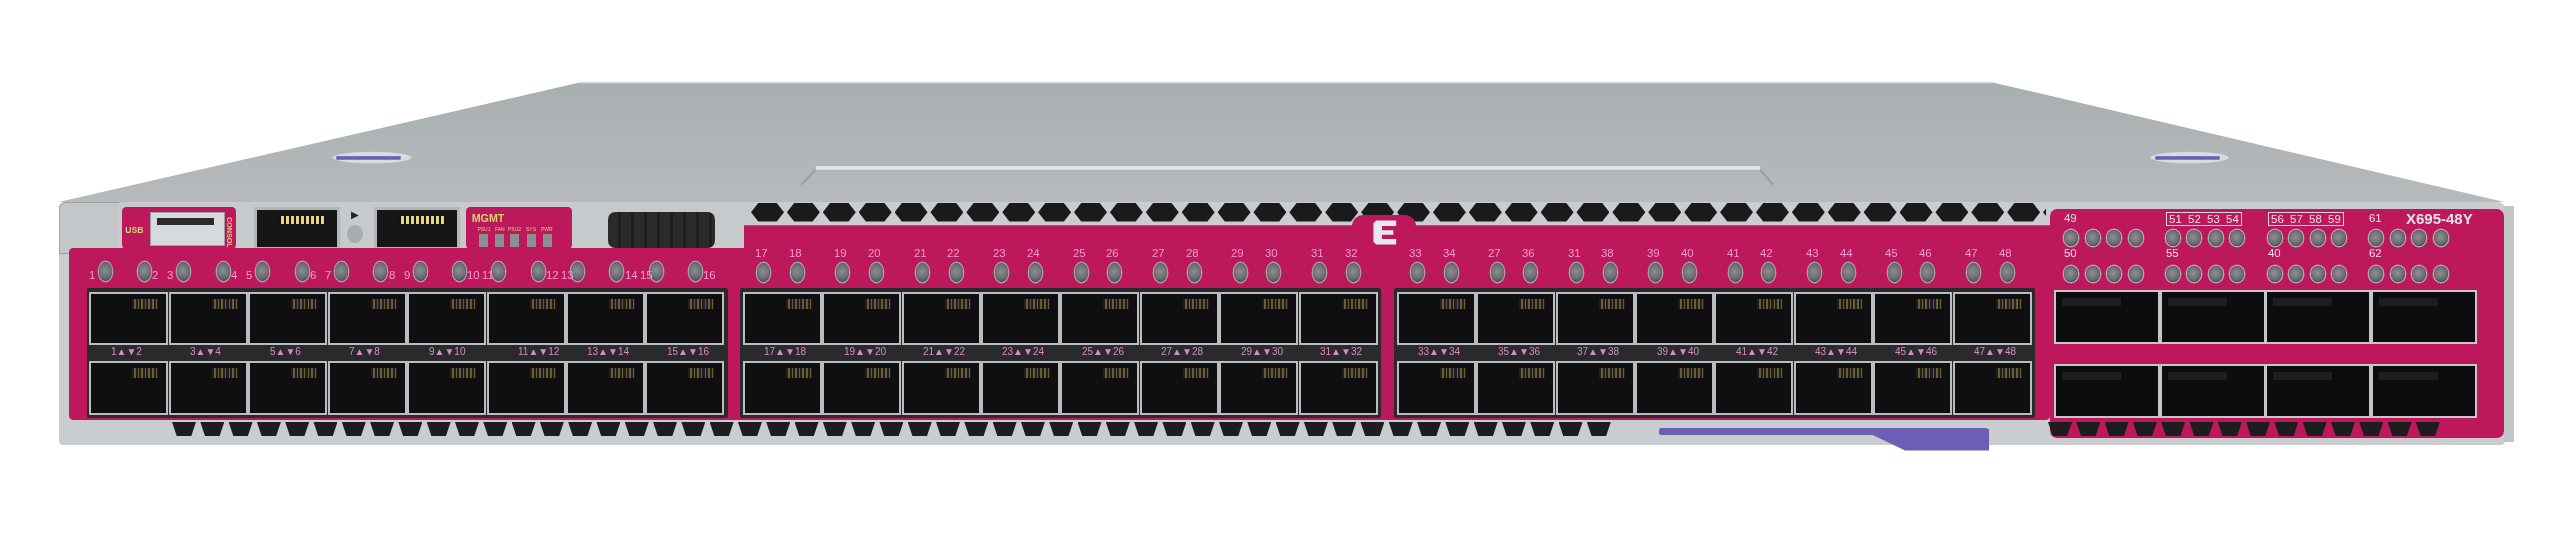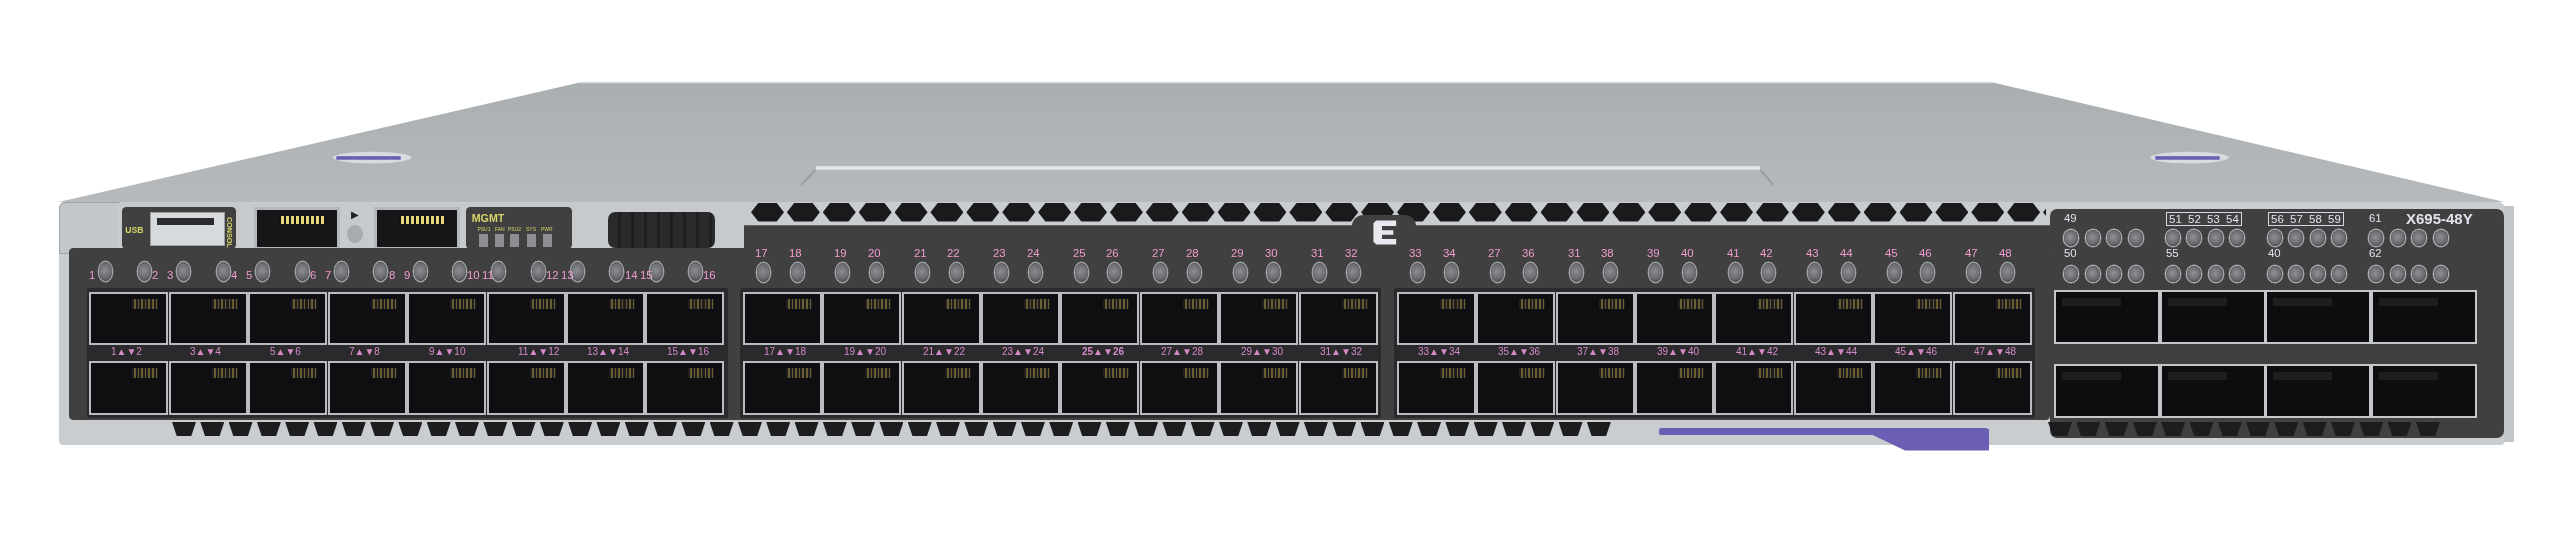--- a/index.html
+++ b/index.html
@@ -9,7 +9,7 @@
   #lid{left:0;top:0;width:2576px;height:537px;}
   
   .face{position:absolute;left:59px;top:202px;width:2446px;height:243px;background:#c9cdd0;border-radius:7.2px 7.2px 4.3px 4.3px;}
-  .panel{position:absolute;background:#404040;}
+  .panel{position:absolute;background:#be185d;}
   .vent-row{position:absolute;display:flex;gap:2.9px;overflow:hidden;}
   .hex{width:33px;height:18.6px;background:#1a1a1c;clip-path:polygon(22% 0,78% 0,100% 50%,78% 100%,22% 100%,0 50%);flex:0 0 auto;}
   .trap{width:24px;height:14.3px;background:#1d1d20;clip-path:polygon(0 0,100% 0,80% 100%,20% 100%);flex:0 0 auto;}

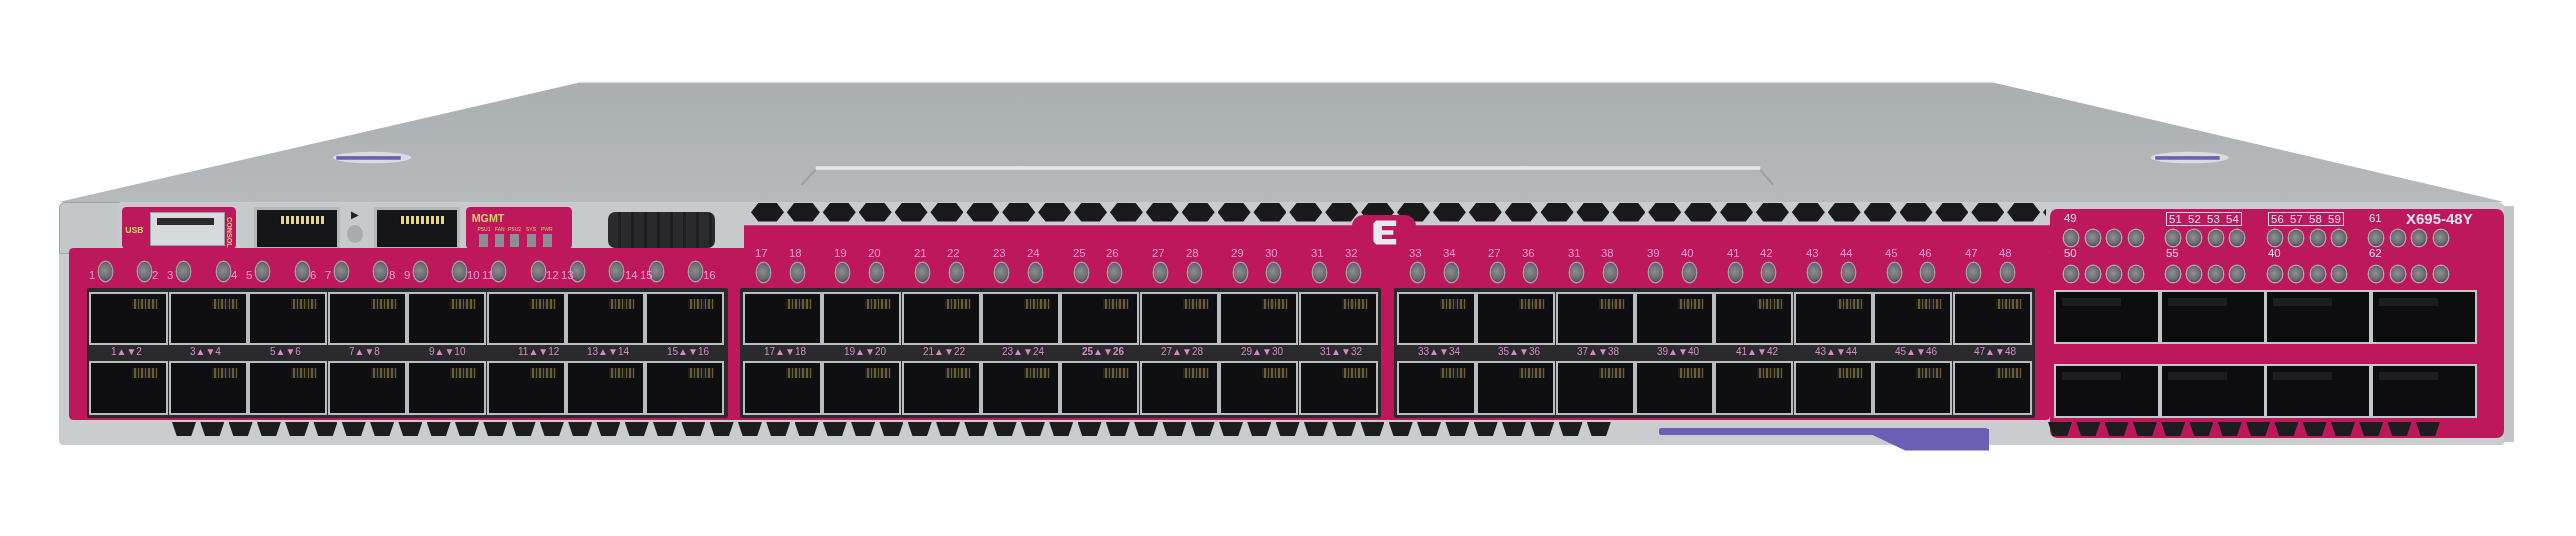--- a/index.html
+++ b/index.html
@@ -252,7 +252,7 @@
     <span class="pair" style="left: 1002px; top: 346px;">23▲▼24</span>
     <div class="cage" style="left: 1060px; top: 292px; width: 79px; height: 53px;"></div>
     <div class="cage" style="left: 1060px; top: 361px; width: 79px; height: 54px;"></div>
-    <span class="pair" style="left: 1082px; top: 346px; font-weight: bold;">25▲▼26</span>
+    <span class="pair" style="left: 1082px; top: 346px;">25▲▼26</span>
     <div class="cage" style="left: 1140px; top: 292px; width: 79px; height: 53px;"></div>
     <div class="cage" style="left: 1140px; top: 361px; width: 79px; height: 54px;"></div>
     <span class="pair" style="left: 1161px; top: 346px;">27▲▼28</span>

